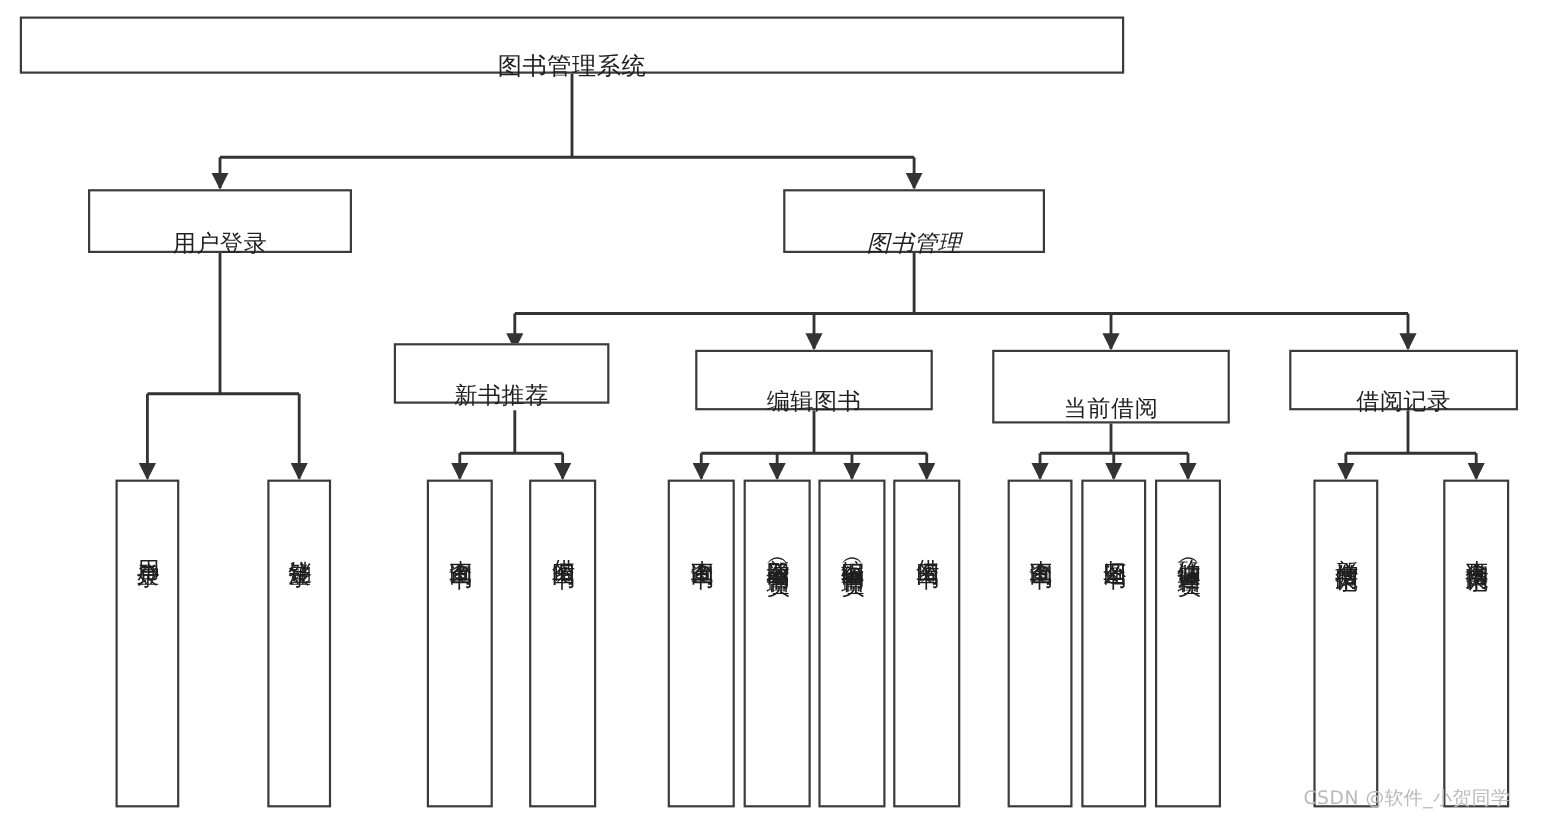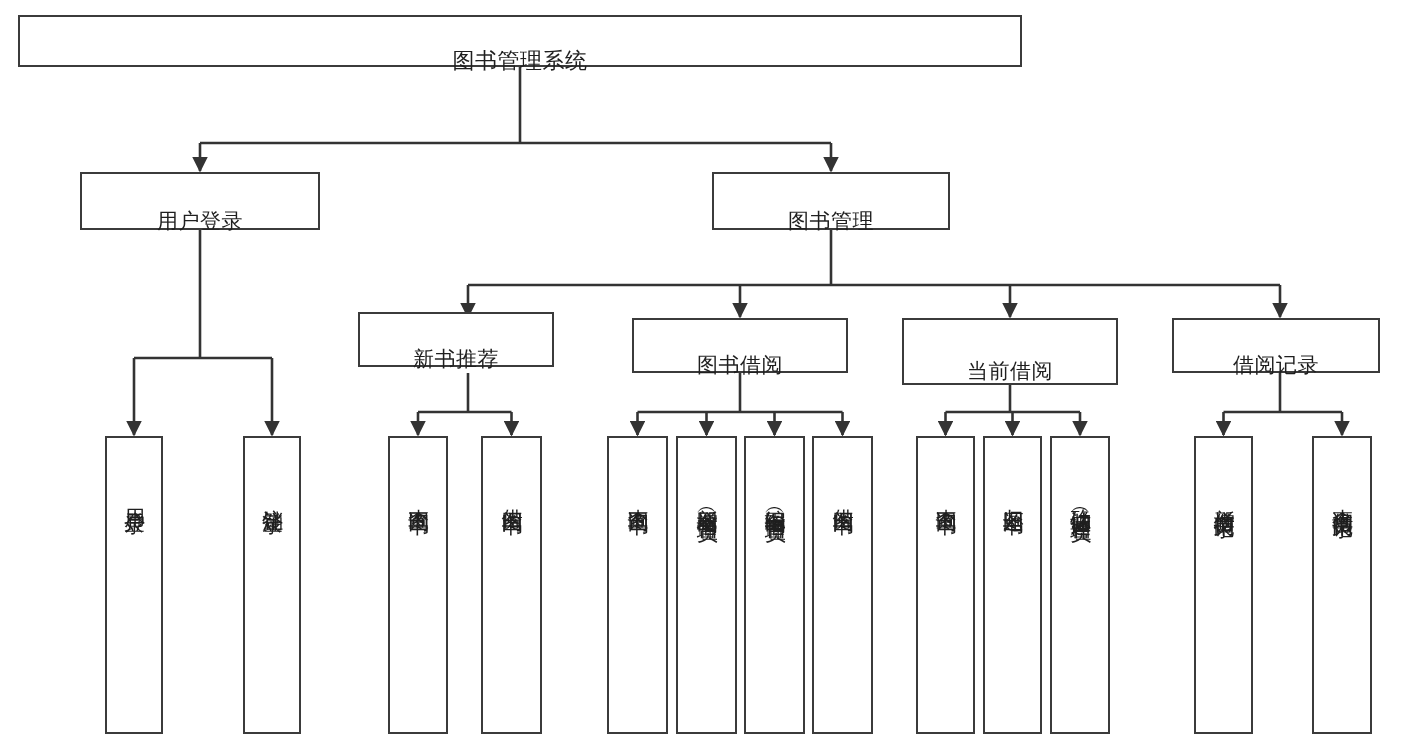--- a/index.html
+++ b/index.html
@@ -127,7 +127,7 @@
       <div class="node" style="left: 80px; top: 172px; width: 240px; height: 58px;">
         <span class="label">用户登录</span>
       </div>
-      <div class="node" style="left: 712px; top: 172px; width: 238px; height: 58px;">
+      <div class="node" style="left: 712px; top: 172px; width: 238px; height: 58px; font-style: italic;">
         <span class="label">图书管理</span>
       </div>
       <div class="node" style="left: 358px; top: 312px; width: 196px; height: 55px;">

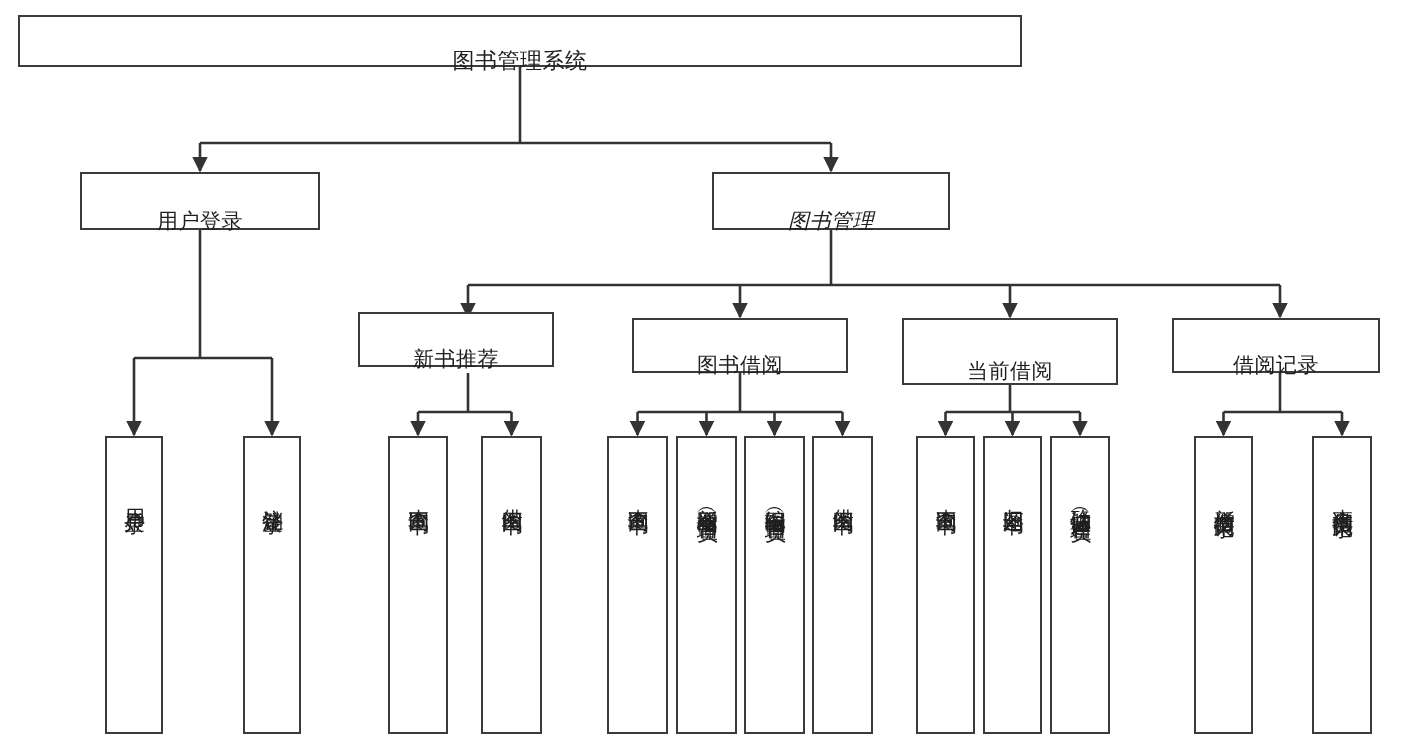--- a/index.html
+++ b/index.html
@@ -134,7 +134,7 @@
         <span class="label">新书推荐</span>
       </div>
       <div class="node" style="left: 632px; top: 318px; width: 216px; height: 55px;">
-        <span class="label">图书借阅</span>
+        <span class="label">编辑图书</span>
       </div>
       <div class="node" style="left: 902px; top: 318px; width: 216px; height: 67px;">
         <span class="label">当前借阅</span>

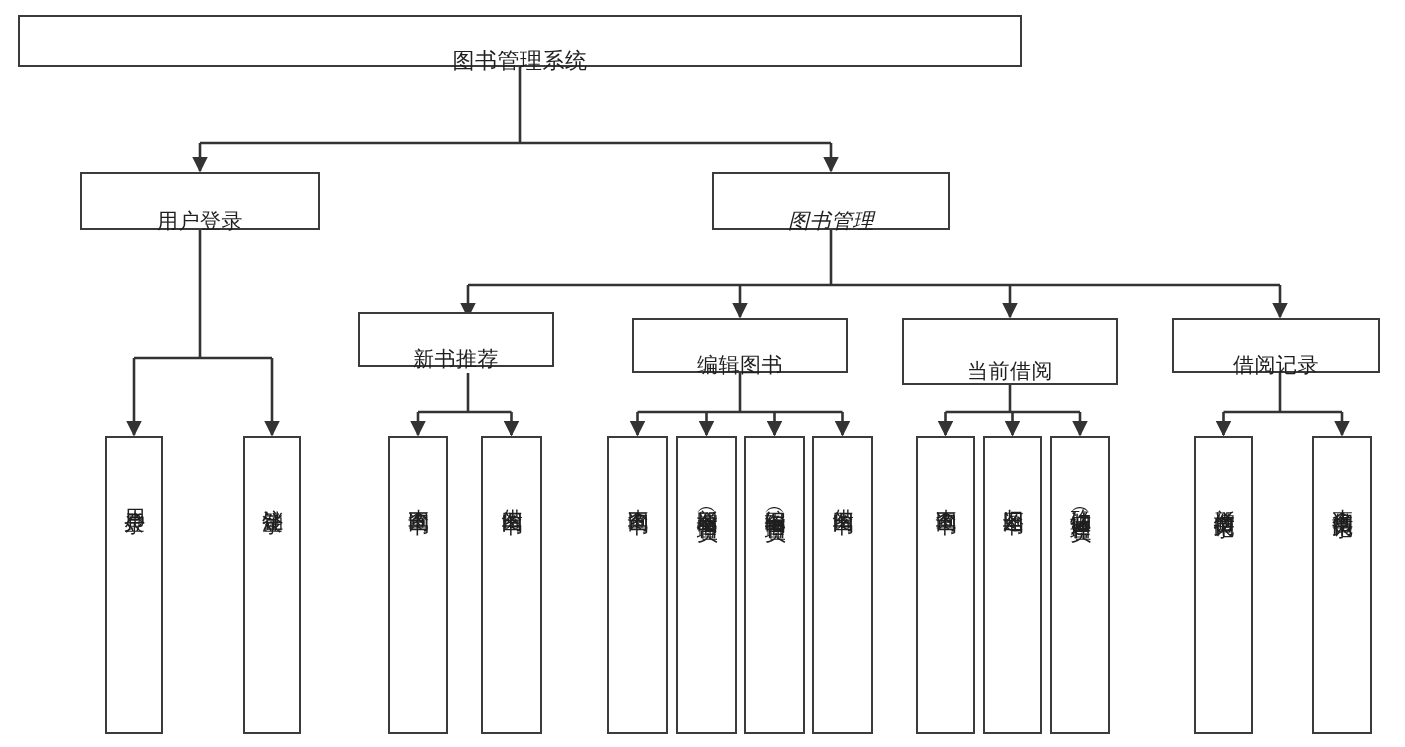--- a/index.html
+++ b/index.html
@@ -183,6 +183,7 @@
       </div>
     </div>
 
+  <div id="watermark" style="left: 1185px; top: 714px; color: rgb(185, 185, 185);">CSDN @软件_小贺同学</div>
 
 </div>
 

